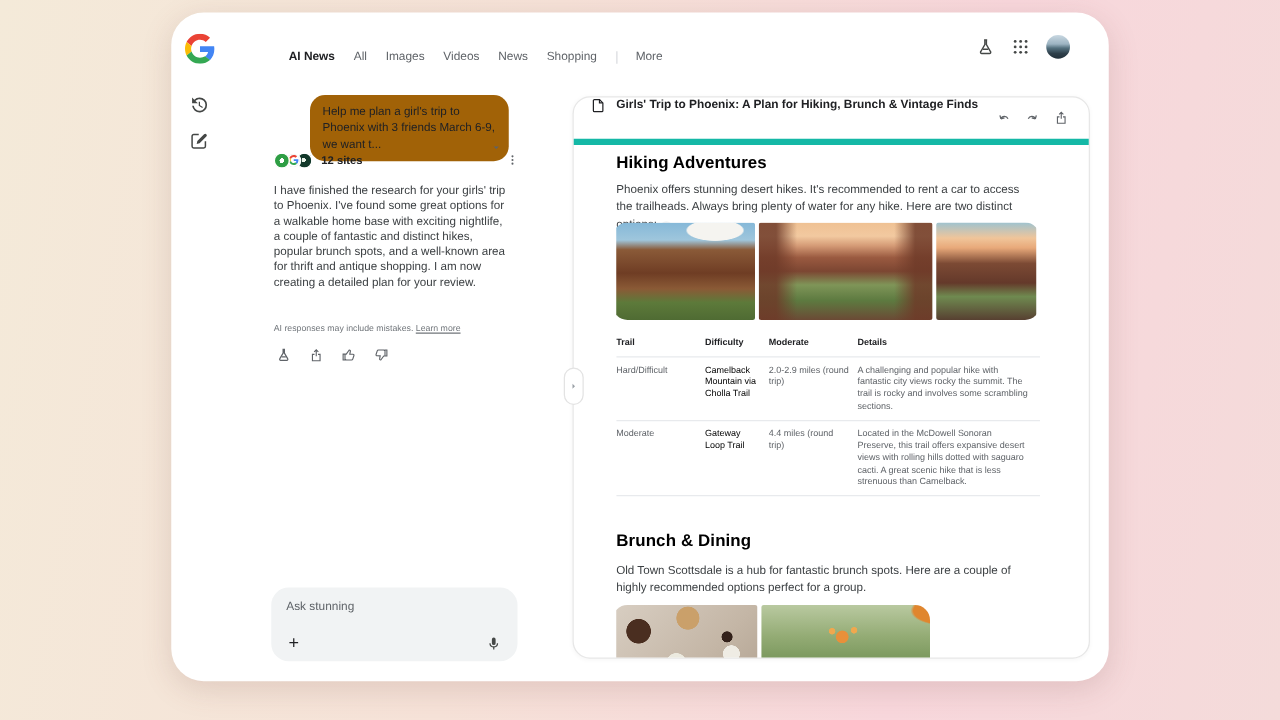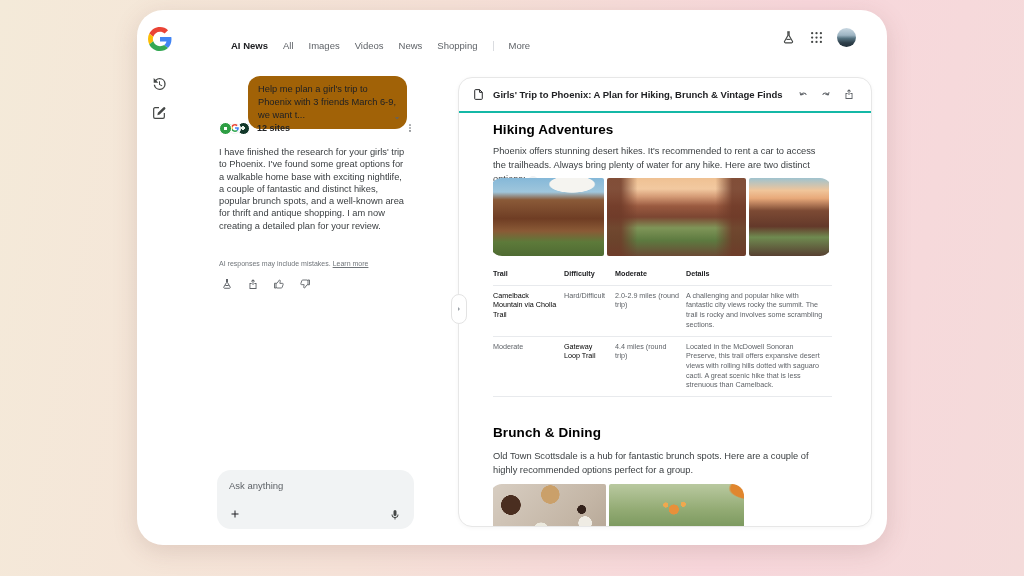--- a/index.html
+++ b/index.html
@@ -59,7 +59,7 @@
     background:#fff;border:1px solid #e7e7e7;border-radius:14px;
     box-shadow:0 1px 4px rgba(0,0,0,.04);
   }
-  .phead{position:absolute;left:0;top:0;right:0;height:33px;border-bottom:2px solid #14b8a6;display:flex;align-items:center;}
+  .phead{position:absolute;left:0;top:0;right:0;height:33px;border-bottom:5px solid #14b8a6;display:flex;align-items:flex-start;}
   .phead .docicon{width:13px;height:13px;margin-left:13px;color:#202124;flex:none;}
   .phead .ptitle{margin-left:8px;font-size:9.5px;font-weight:bold;color:#202124;white-space:nowrap;overflow:hidden;}
   .phead .hico{position:absolute;width:12px;height:12px;color:#5f6368;cursor:pointer;top:10px;}

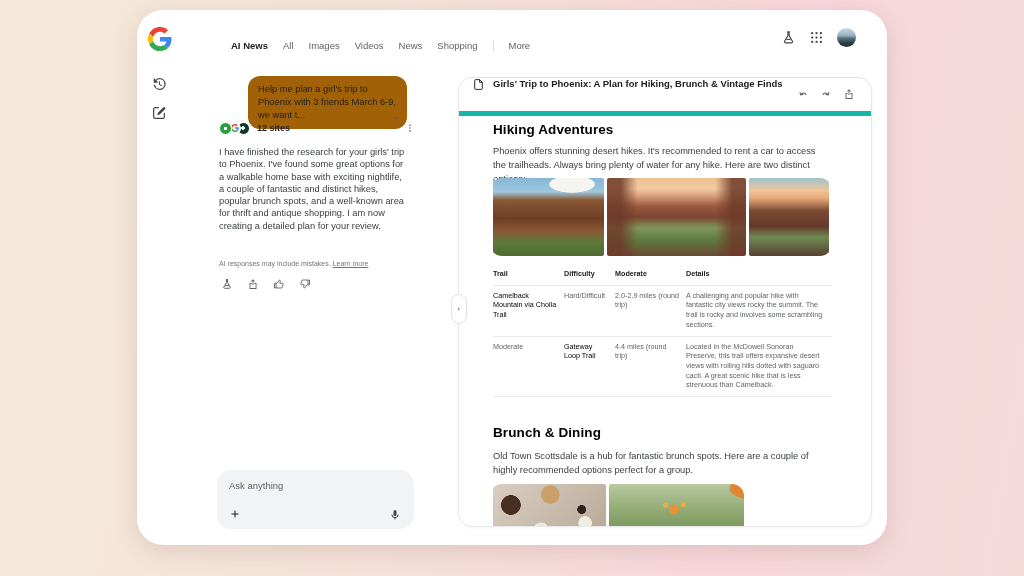--- a/index.html
+++ b/index.html
@@ -274,8 +274,8 @@
           <div class="c">Details</div>
         </div>
         <div class="trow">
+          <div class="c dim">Hard/Difficult</div>
           <div class="c">Camelback Mountain via Cholla Trail</div>
-          <div class="c dim">Hard/Difficult</div>
           <div class="c dim">2.0-2.9 miles (round trip)</div>
           <div class="c dim">A challenging and popular hike with fantastic city views rocky the summit. The trail is rocky and involves some scrambling sections.</div>
         </div>

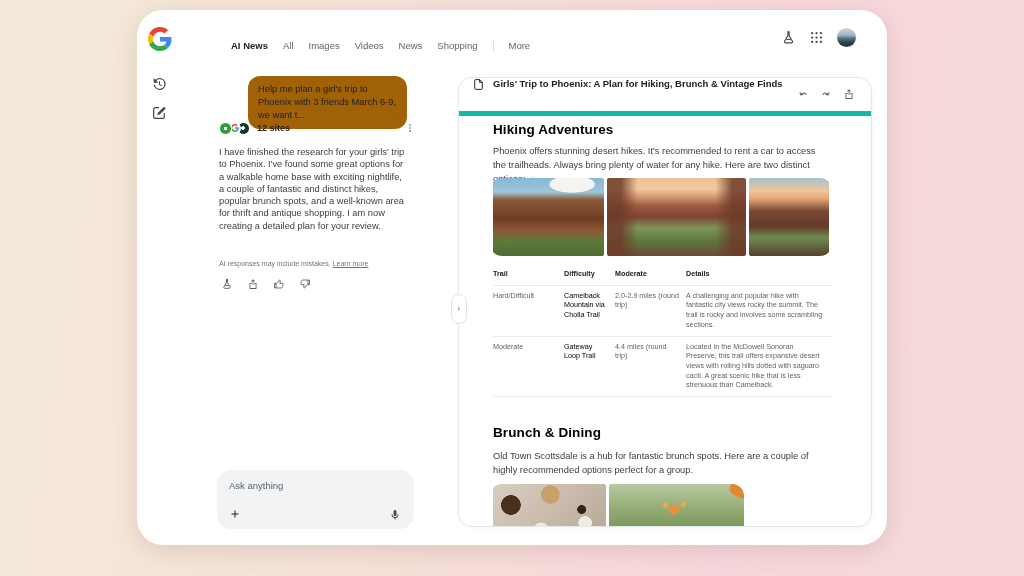--- a/index.html
+++ b/index.html
@@ -220,7 +220,7 @@
   </div>
 
   <div class="askbox">
-    <div class="ph">Ask anything</div>
+    <div class="ph">Ask stunning</div>
     <svg class="plus" viewBox="0 0 24 24" fill="currentColor">
         <path d="M11 5h2v6h6v2h-6v6h-2v-6H5v-2h6z"></path>
       </svg>

